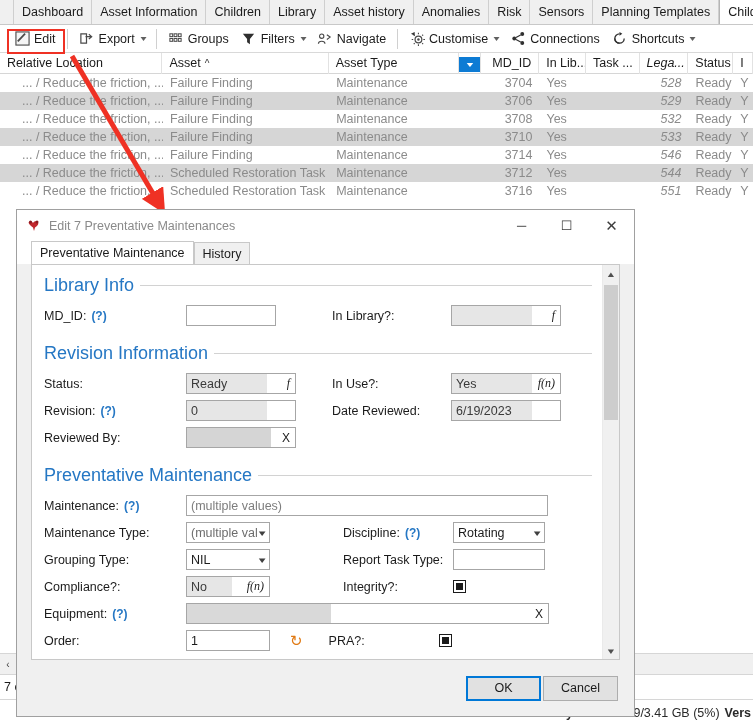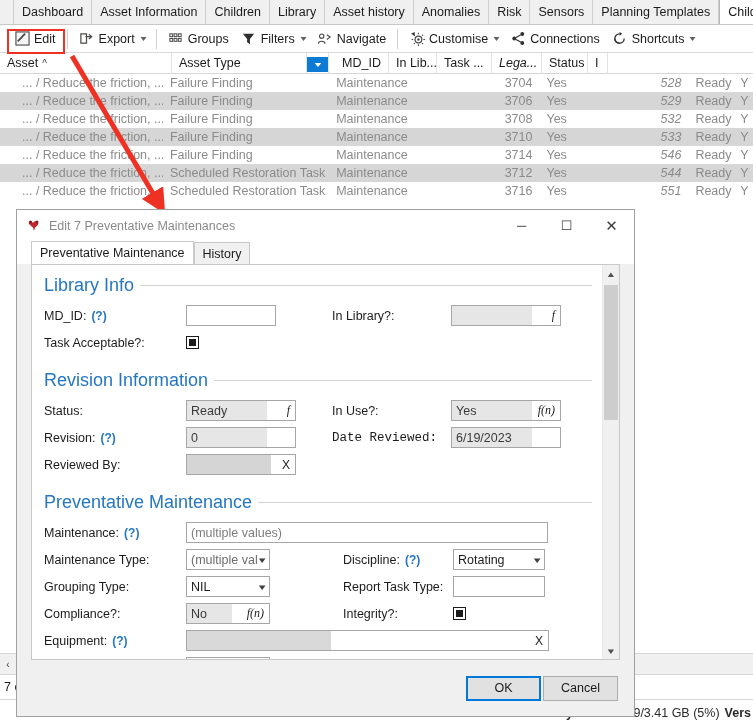--- a/index.html
+++ b/index.html
@@ -621,6 +621,7 @@
   <div id="grid-wrap">
 
     <div id="grid-header">
+      <div class="gh-cell col-loc"><span>Relative Location</span></div>
       <div class="gh-cell col-asset"><span>Asset</span><span class="gh-sortmark">^</span></div>
       <div class="gh-cell col-type"><span>Asset Type</span></div>
       <div class="gh-cell col-blue"><span class="gh-bluebox">▾</span></div>

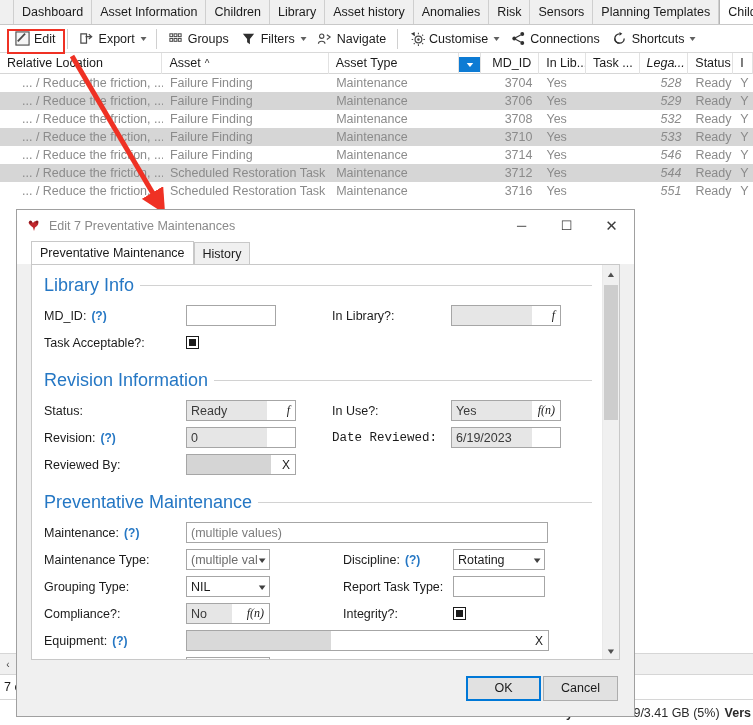--- a/index.html
+++ b/index.html
@@ -781,12 +781,6 @@
           </div>
         </div>
 
-        <div class="frow">
-          <div class="flabel lcol">
-            <span>Task Acceptable?:</span>
-          </div>
-          <div class="chk"></div>
-        </div>
 
         <div class="grp" style="margin-top:14px;">
           <span class="grp-label">Revision Information</span>

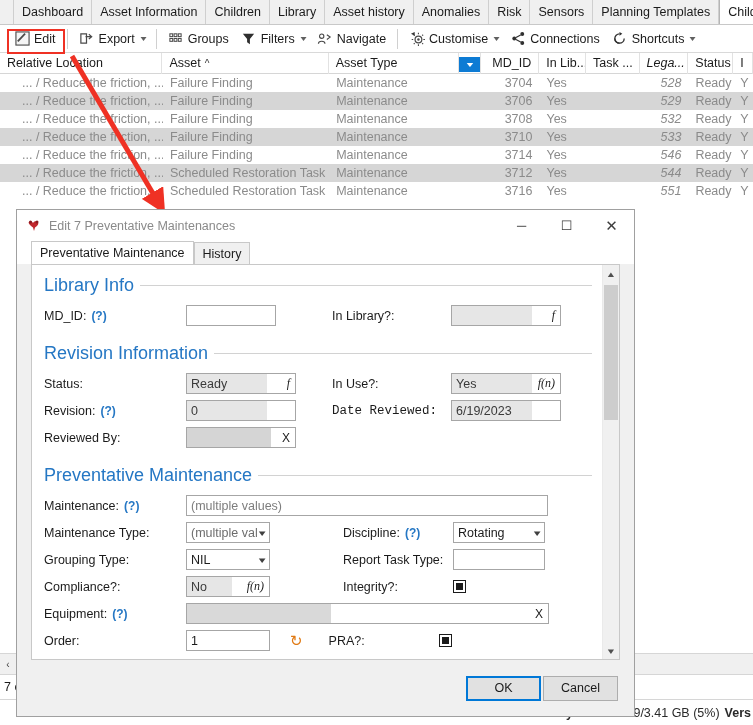--- a/index.html
+++ b/index.html
@@ -812,7 +812,7 @@
           <div class="ibox part-read" style="width:110px;">
             <span class="grey-val">0</span>
           </div>
-          <div class="flabel lcol-r" style="margin-left:36px;font-family:Liberation Mono, monospace;">
+          <div class="flabel lcol-r" style="margin-left:36px;">
             <span>Date Reviewed:</span>
           </div>
           <div class="ibox part-read" style="width:110px;">

